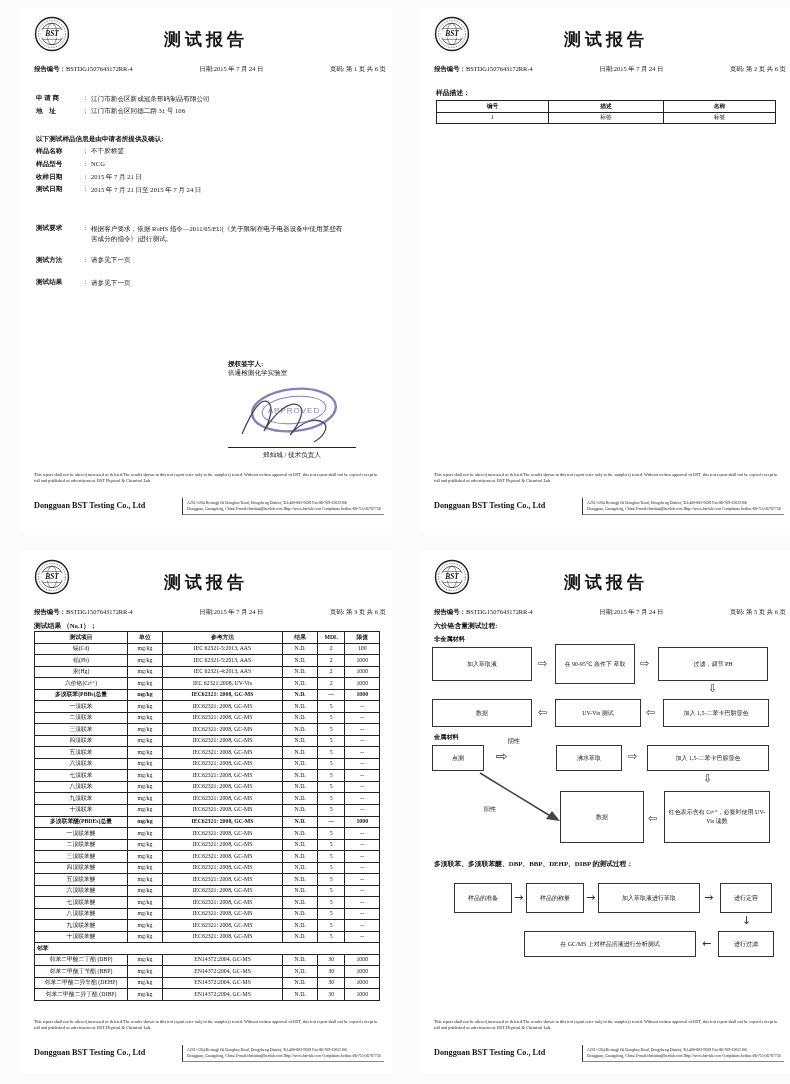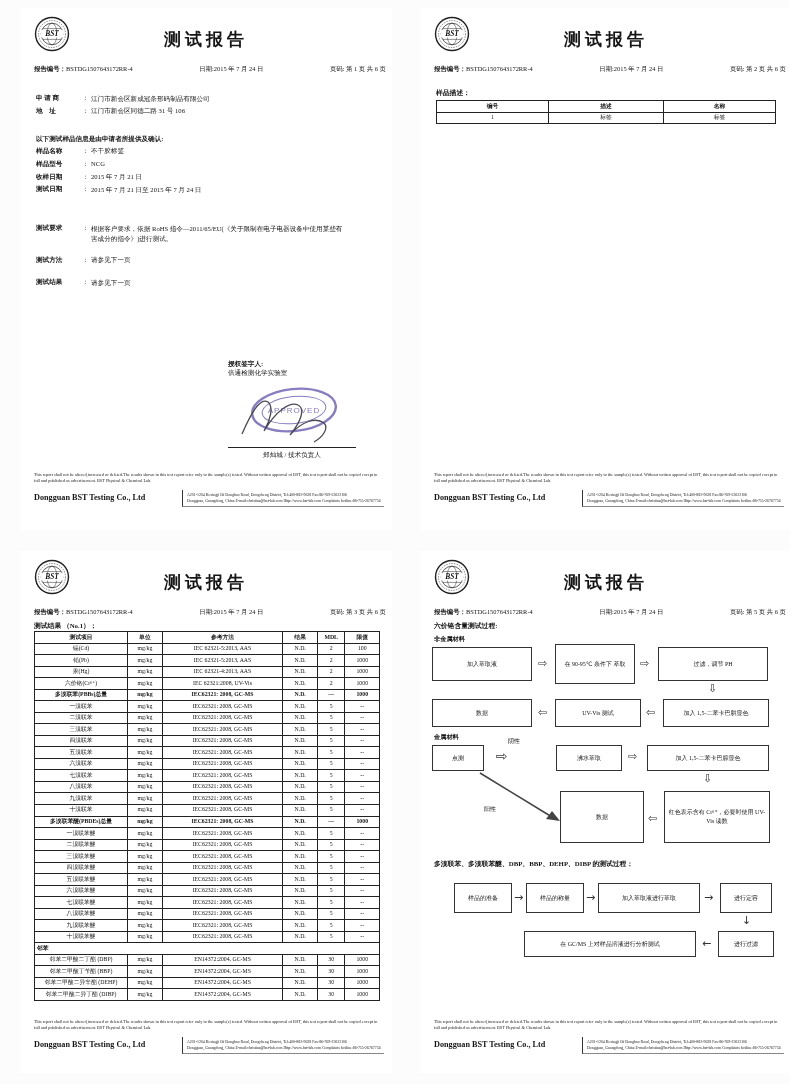--- a/index.html
+++ b/index.html
@@ -34,7 +34,7 @@
   
   .pfoot{position:absolute;left:14px;right:8px;}
   .disc{font-size:4.3px;line-height:1.5;color:#222;}
-  .frow{display:flex;margin-top:5px;align-items:stretch;}
+  .frow{display:flex;margin-top:13px;align-items:stretch;}
   .company{font-size:8.2px;font-weight:bold;width:148px;padding-top:3px;}
   .addr{border-left:1px solid #333;padding:2px 0 2px 4px;font-size:3.9px;
         line-height:1.6;flex:1;color:#222;border-bottom:1px solid #888;}

